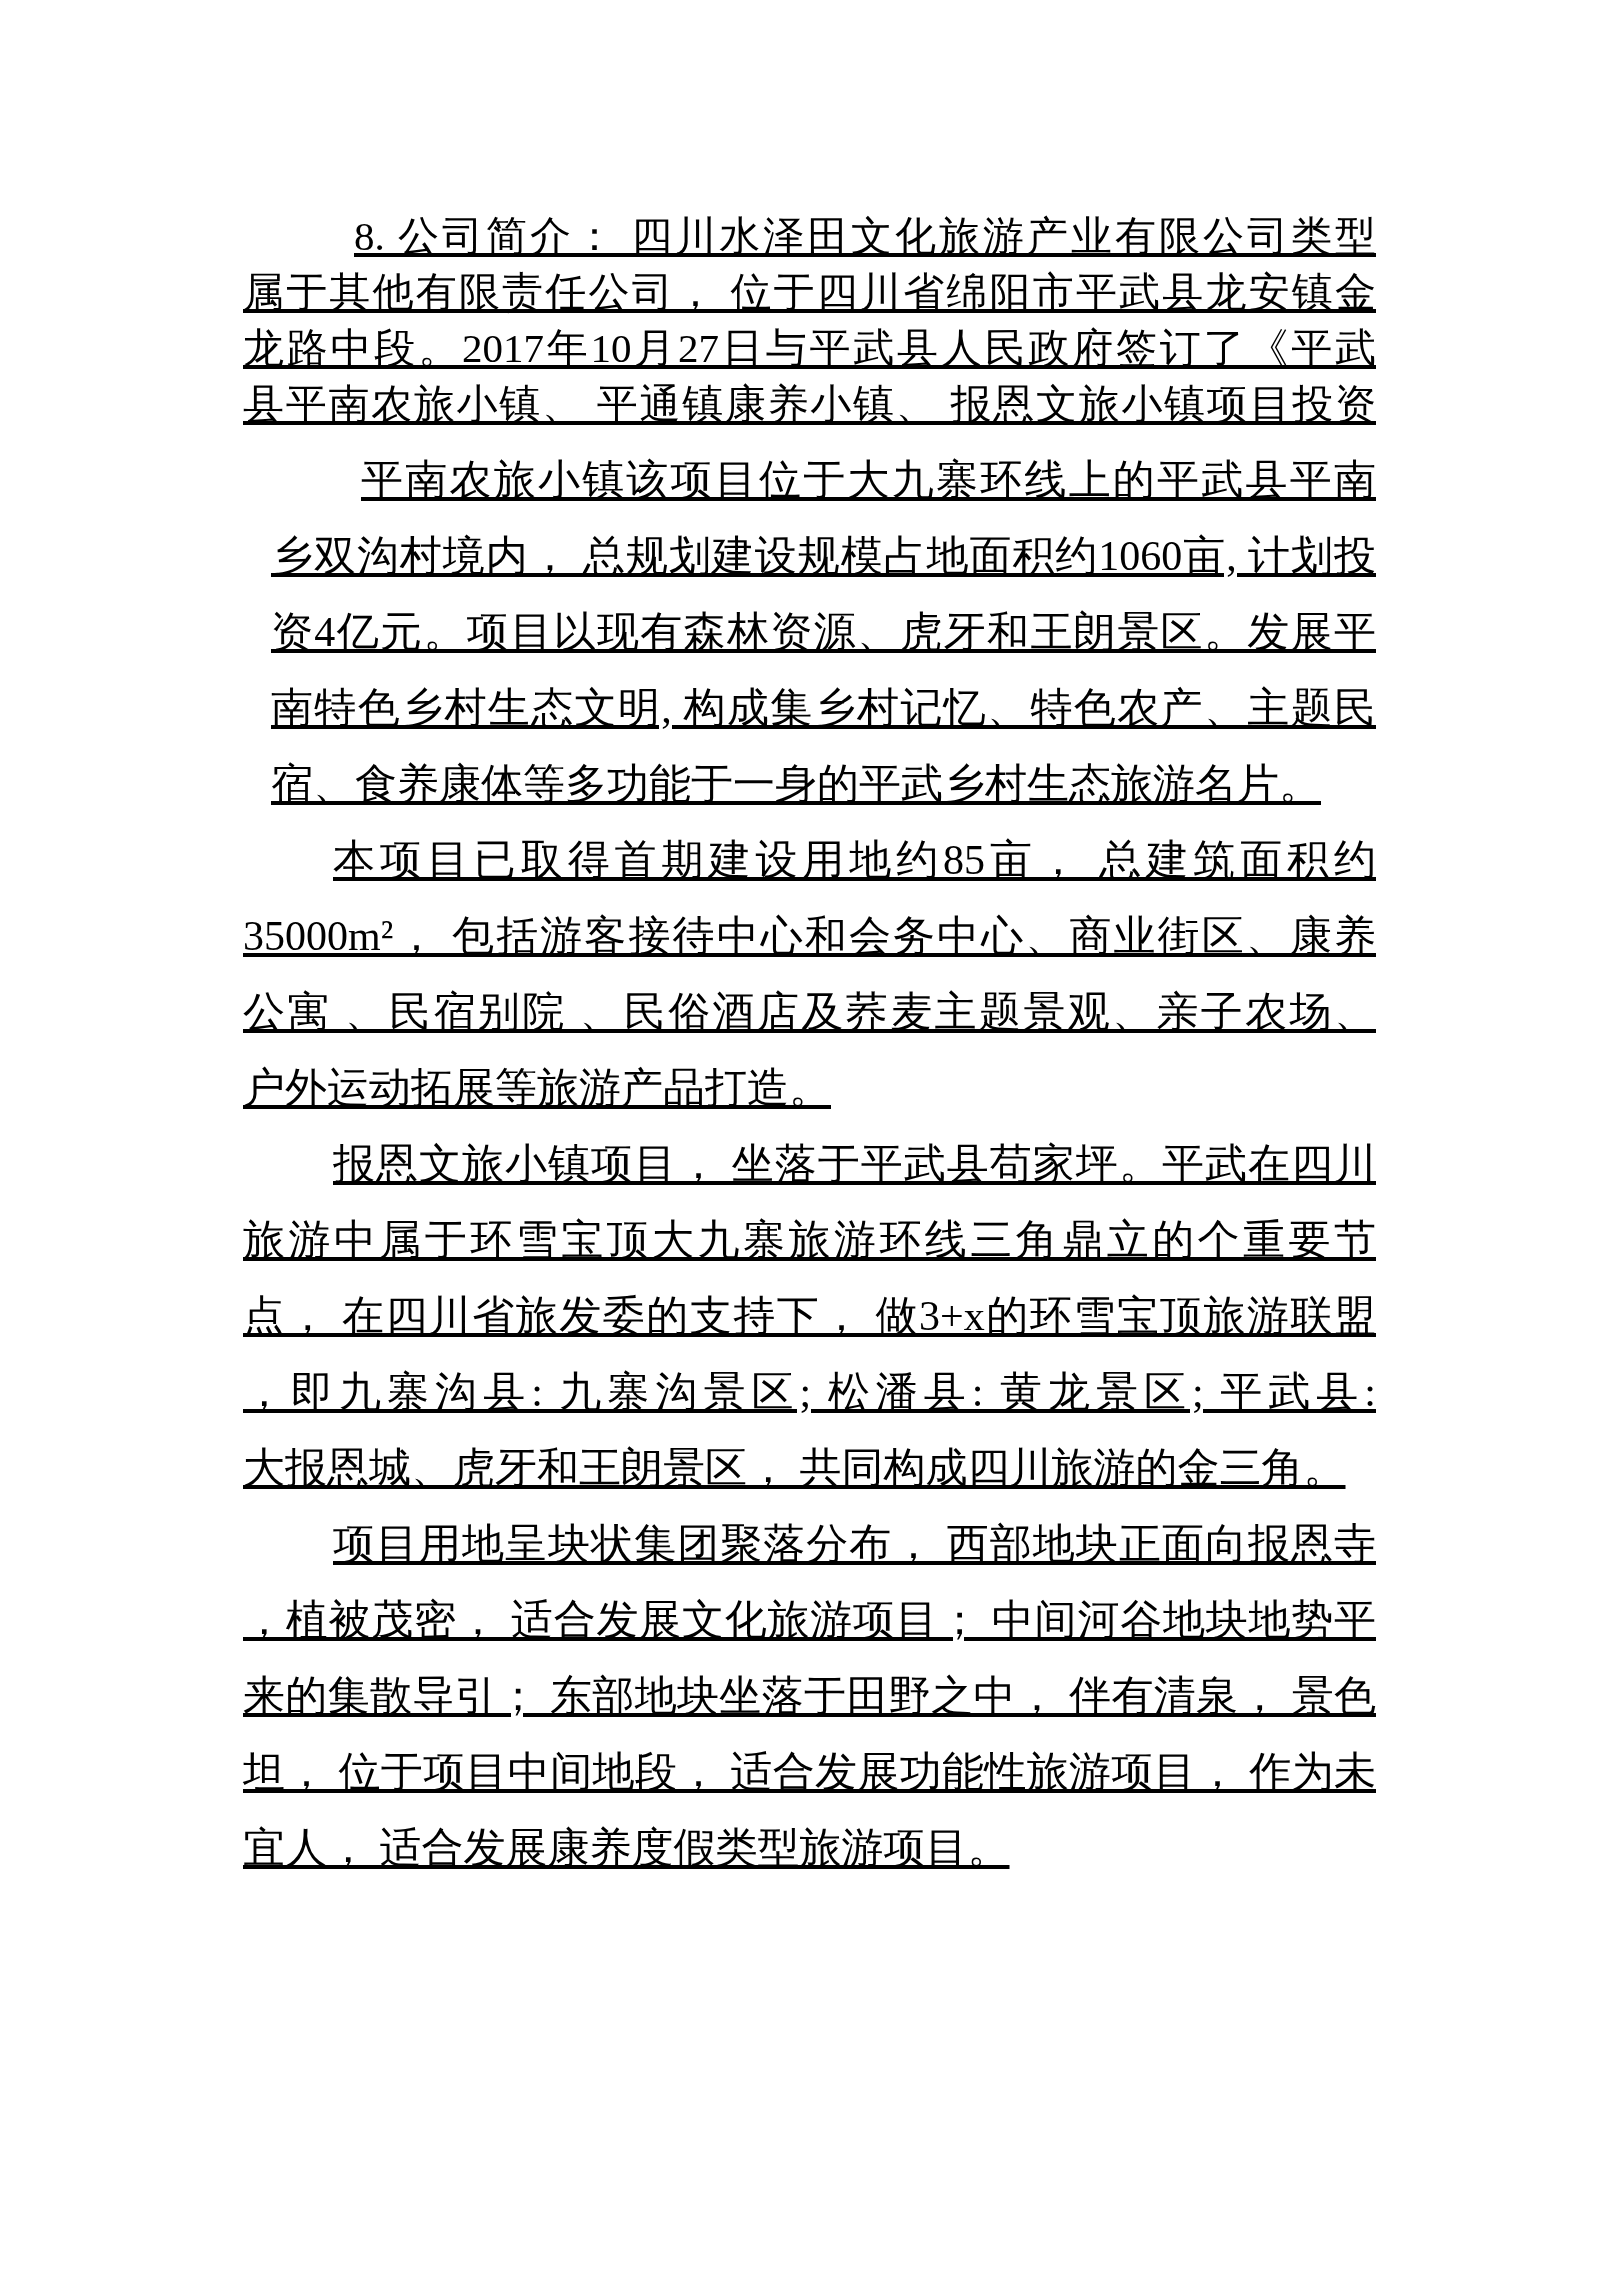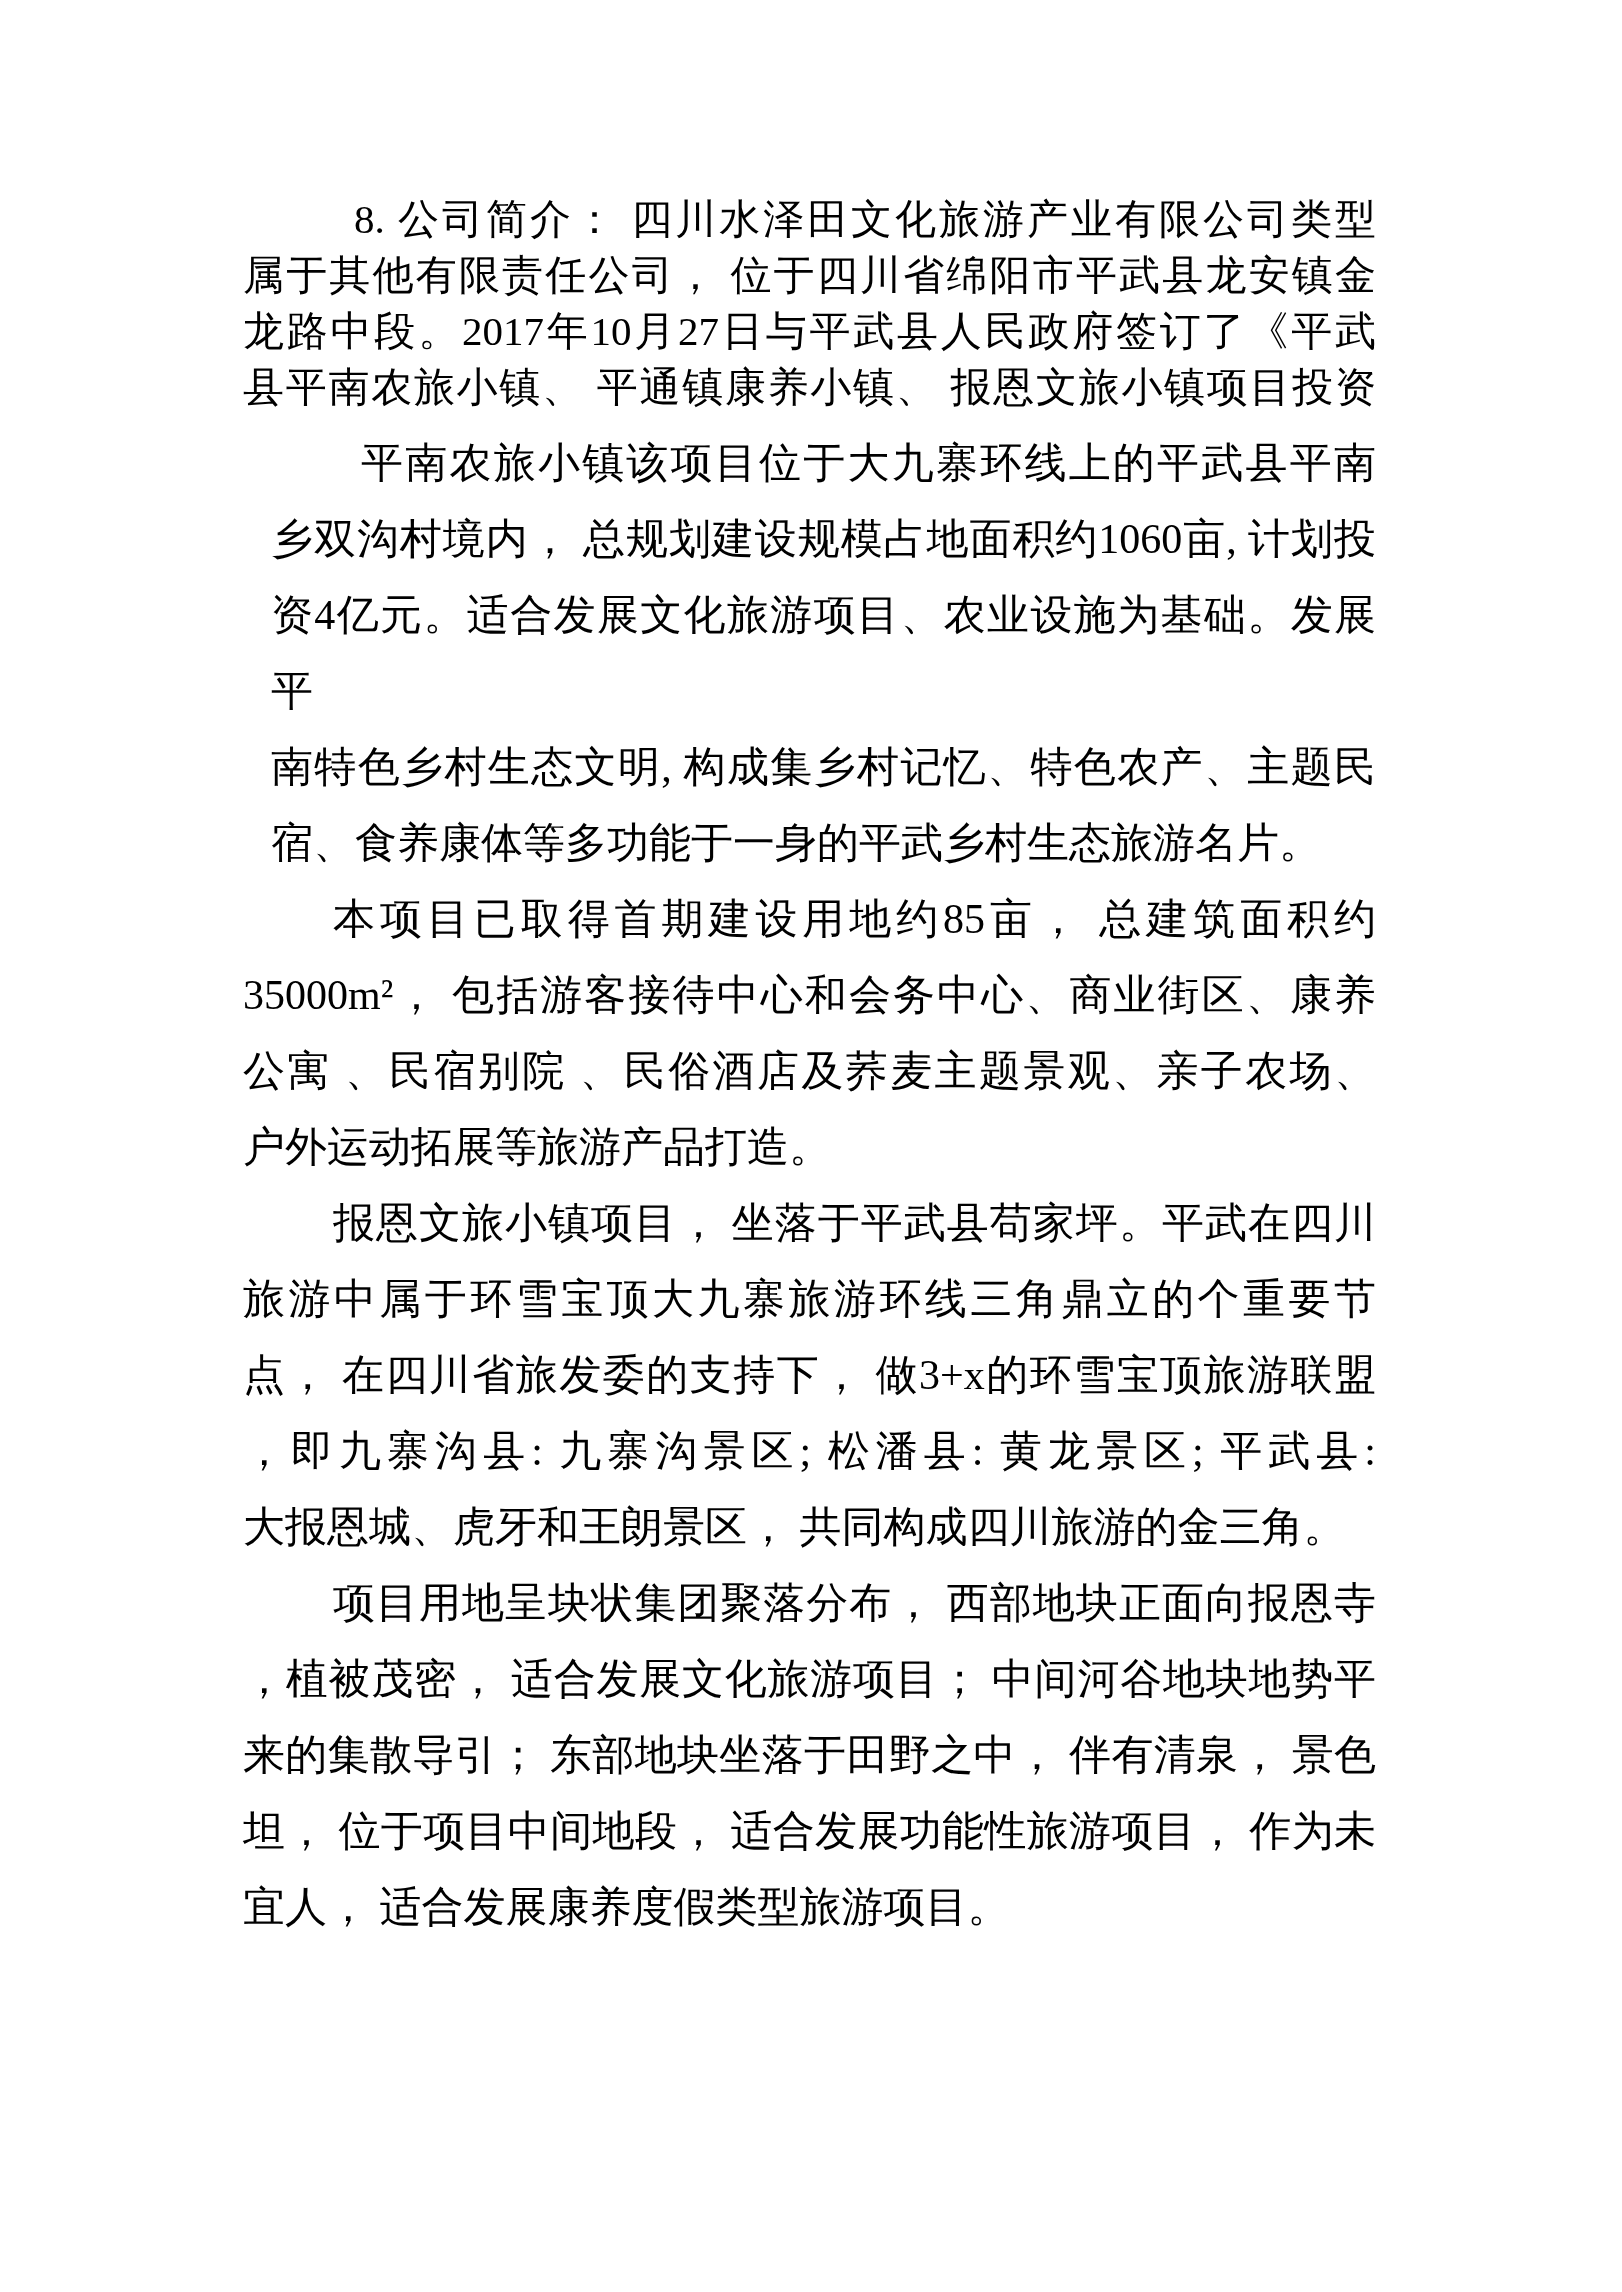--- a/index.html
+++ b/index.html
@@ -26,8 +26,9 @@
   .text-block {
     position: absolute;
     left: 243px;
-    top: 191px;
+    top: 208px;
     width: 1133px;
+    text-decoration: underline;
   }
   .para {
     margin: 0;

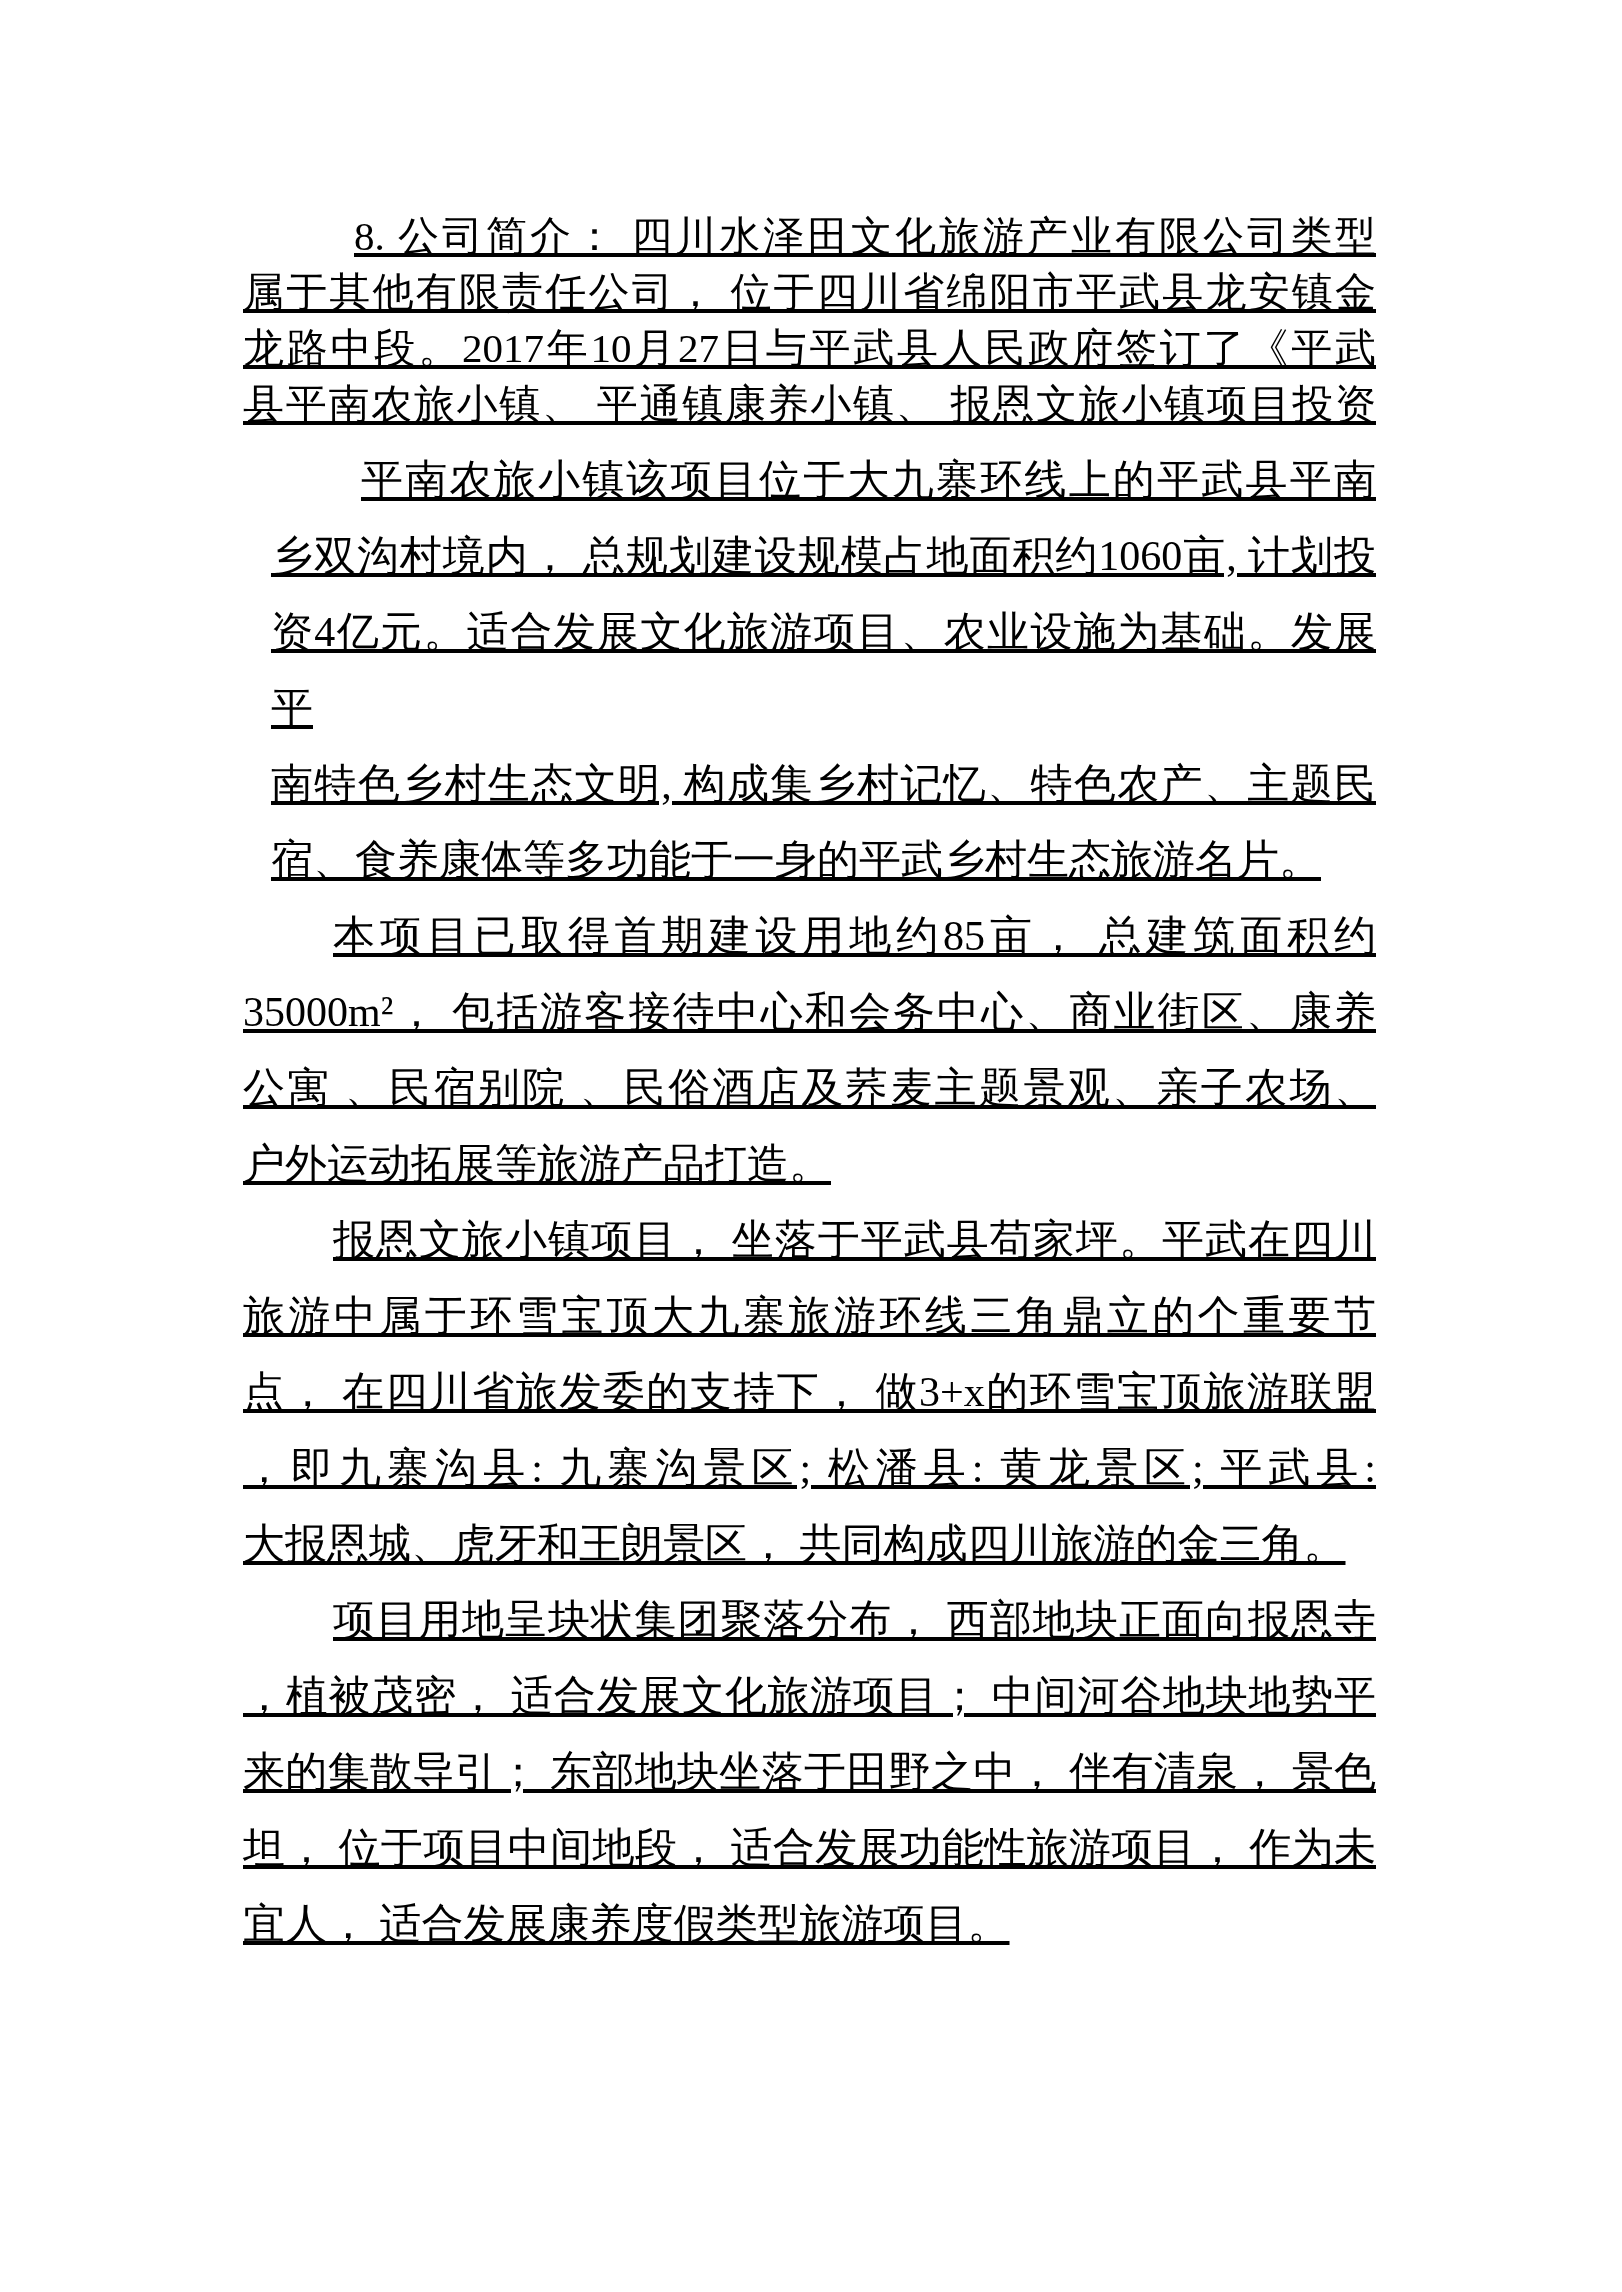--- a/index.html
+++ b/index.html
@@ -79,7 +79,7 @@
       <div class="para normal">
         <div class="line first">平南农旅小镇该项目位于大九寨环线上的平武县平南</div>
         <div class="line">乡双沟村境内， 总规划建设规模占地面积约1060亩, 计划投</div>
-        <div class="line">资4亿元。适合发展文化旅游项目、农业设施为基础。发展平</div>
+        <div class="line">资4亿元。项目以现有森林资源、虎牙和王朗景区。发展平</div>
         <div class="line">南特色乡村生态文明, 构成集乡村记忆、特色农产、主题民</div>
         <div class="line last">宿、食养康体等多功能于一身的平武乡村生态旅游名片。</div>
       </div>

